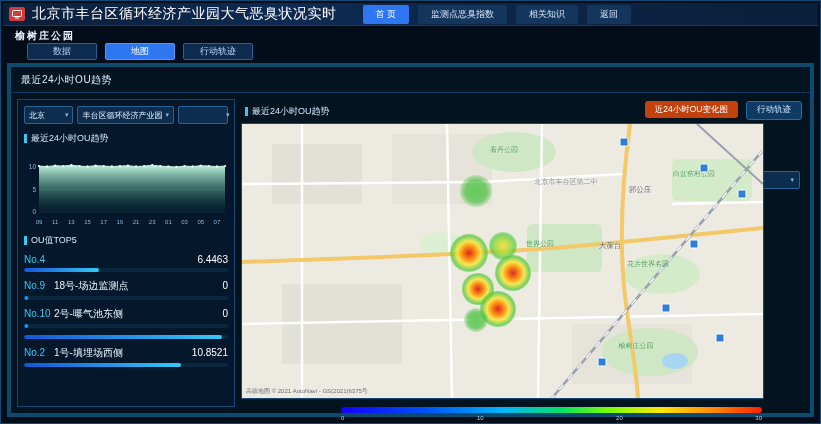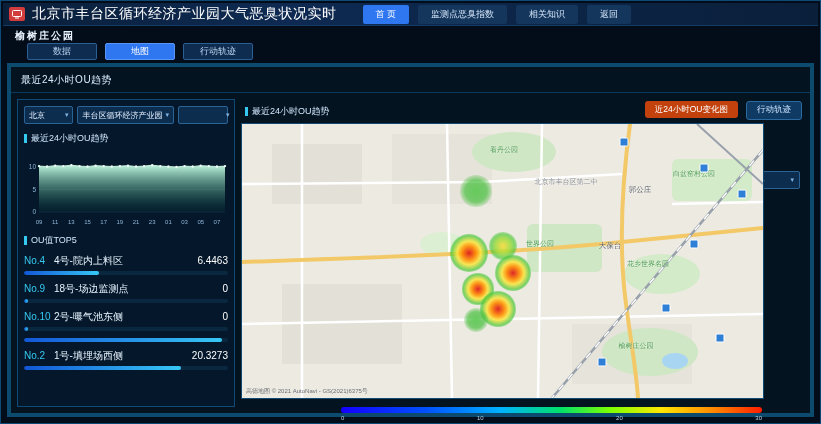--- a/index.html
+++ b/index.html
@@ -175,7 +175,6 @@
           <div class="t5-item">
             <div class="t5-row">
               <span class="t5-rank">No.4</span>
-              <span class="t5-name">4号-院内上料区</span>
               <span class="t5-val">6.4463</span>
             </div>
             <div class="t5-track">

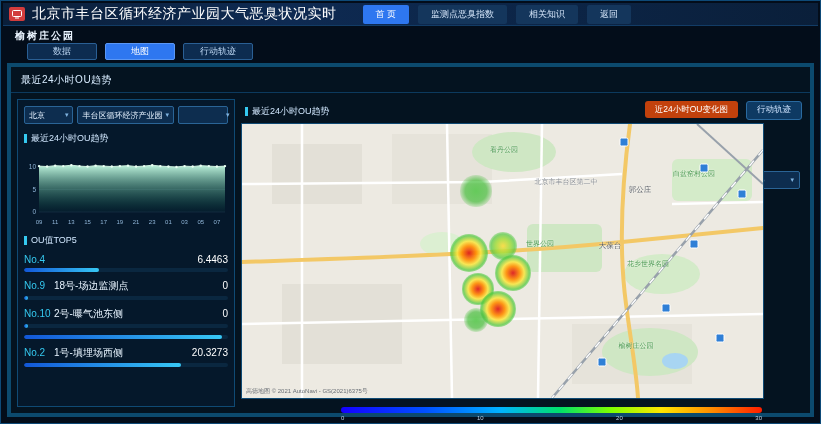--- a/index.html
+++ b/index.html
@@ -210,7 +210,7 @@
             <div class="t5-row">
               <span class="t5-rank">No.2</span>
               <span class="t5-name">1号-填埋场西侧</span>
-              <span class="t5-val">20.3273</span>
+              <span class="t5-val">10.8521</span>
             </div>
             <div class="t5-track">
               <div class="t5-fill" style="width:77%"></div>

